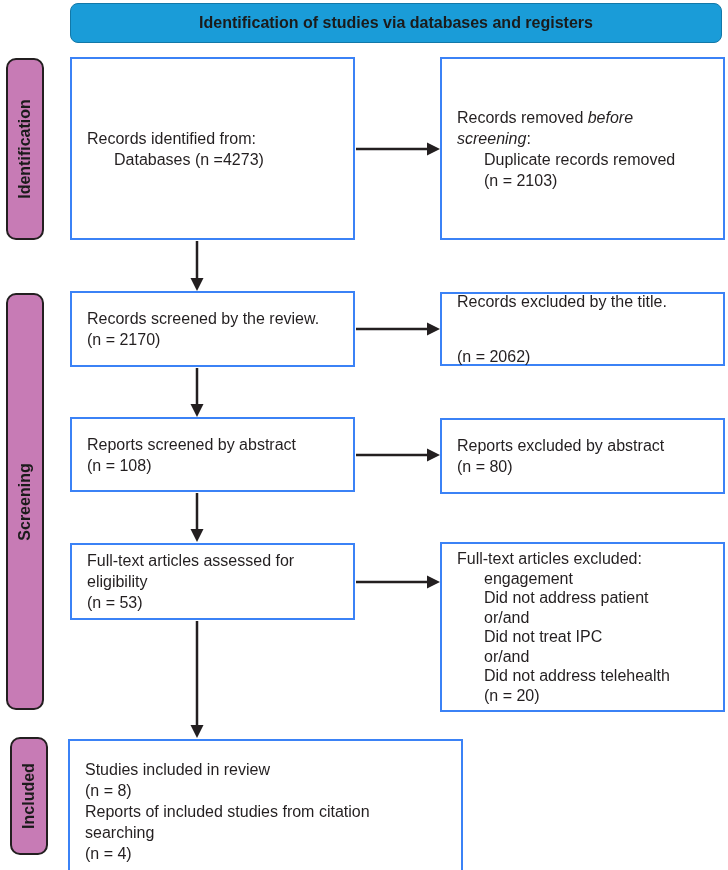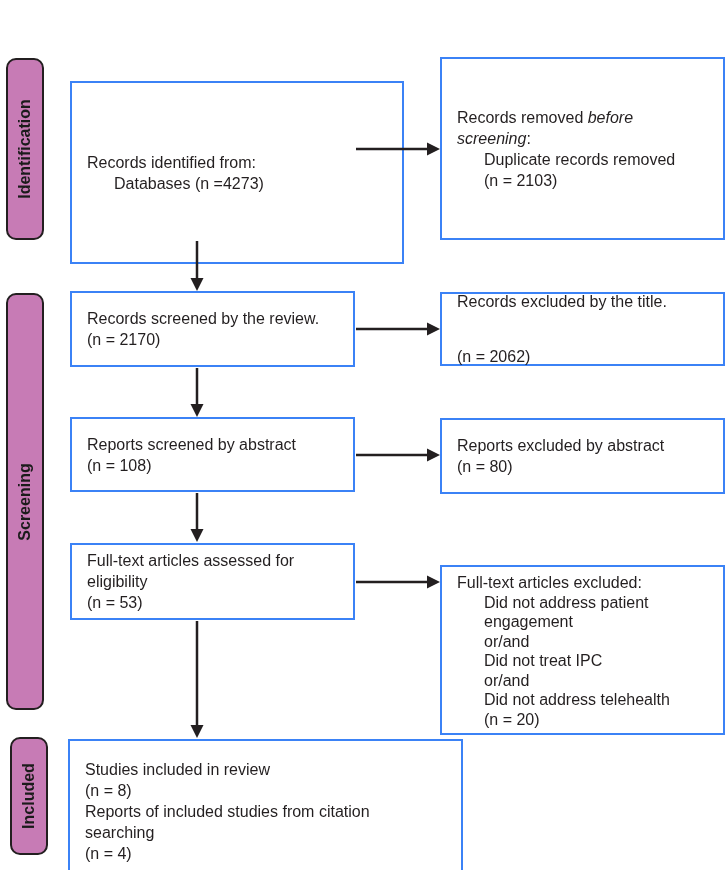--- a/index.html
+++ b/index.html
@@ -68,6 +68,9 @@
 
 <div class="canvas">
 
+  <div class="banner">
+    <span>Identification of studies via databases and registers</span>
+  </div>
 
   <div class="stage stage-identification">
     <span>Identification</span>

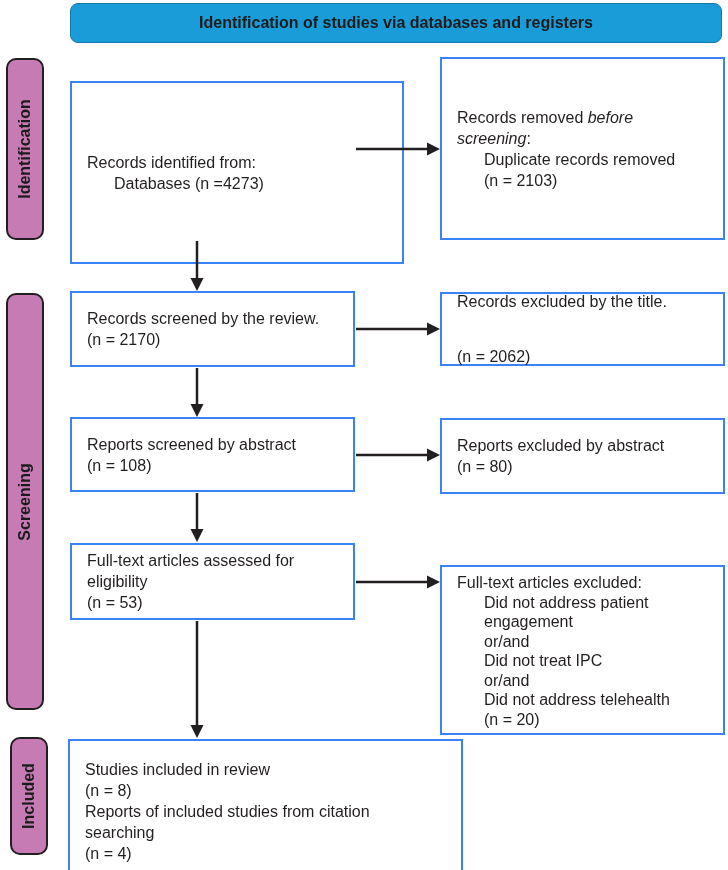--- a/index.html
+++ b/index.html
@@ -45,7 +45,7 @@
     font-size: 16px; line-height: 21px; color: #231F20;
   }
   .box .ind { padding-left: 27px; }
-  .box-a { left: 70px;  top: 57px;  width: 334px; height: 183px; margin-top: 24px; }
+  .box-a { left: 70px;  top: 57px;  width: 285px; height: 183px; }
   .box-b { left: 440px; top: 57px;  width: 285px; height: 183px; }
   .box-c { left: 70px;  top: 291px; width: 285px; height: 76px; }
   .box-d { left: 440px; top: 292px; width: 285px; height: 74px; gap: 34px; }

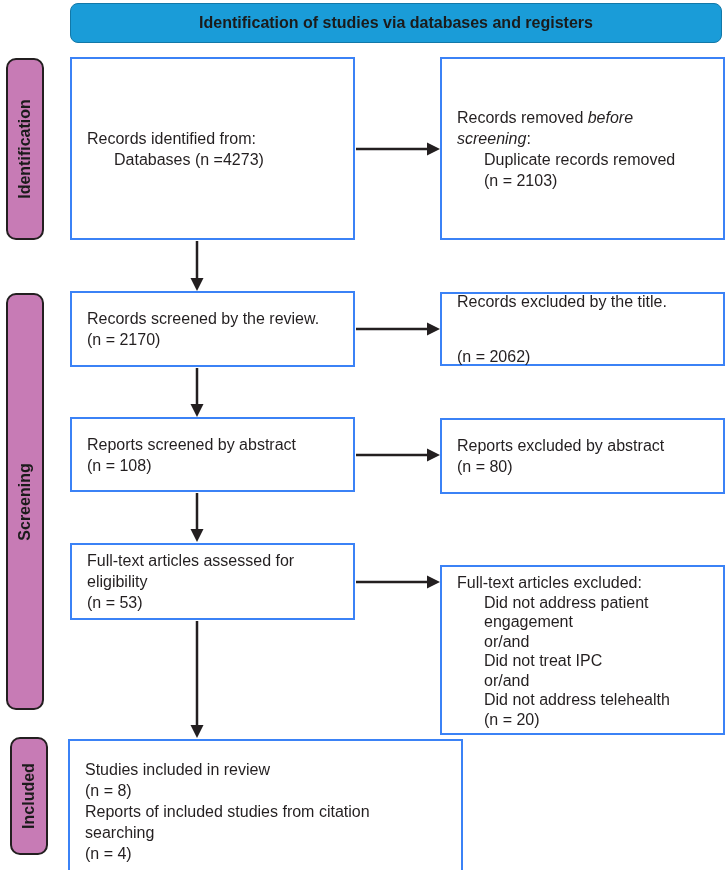--- a/index.html
+++ b/index.html
@@ -52,7 +52,7 @@
   .box-e { left: 70px;  top: 417px; width: 285px; height: 75px; }
   .box-f { left: 440px; top: 418px; width: 285px; height: 76px; }
   .box-g { left: 70px;  top: 543px; width: 285px; height: 77px; }
-  .box-h { left: 440px; top: 565px; width: 285px; height: 170px; justify-content: flex-end; }
+  .box-h { left: 440px; top: 542px; width: 285px; height: 170px; }
   .box-h .bl { line-height: 19.5px; }
   .box-i { left: 68px;  top: 739px; width: 395px; height: 145px; }
   .arrows {

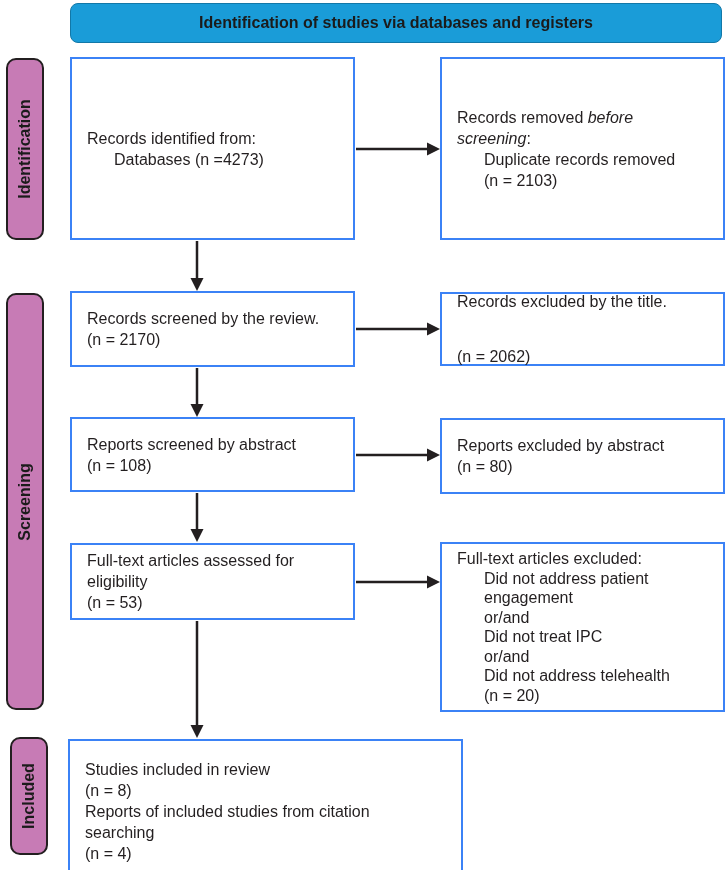--- a/index.html
+++ b/index.html
@@ -122,8 +122,8 @@
 
   <div class="box box-h">
     <div class="bl">Full-text articles excluded:</div>
+    <div class="bl ind">engagement</div>
     <div class="bl ind">Did not address patient</div>
-    <div class="bl ind">engagement</div>
     <div class="bl ind">or/and</div>
     <div class="bl ind">Did not treat IPC</div>
     <div class="bl ind">or/and</div>

